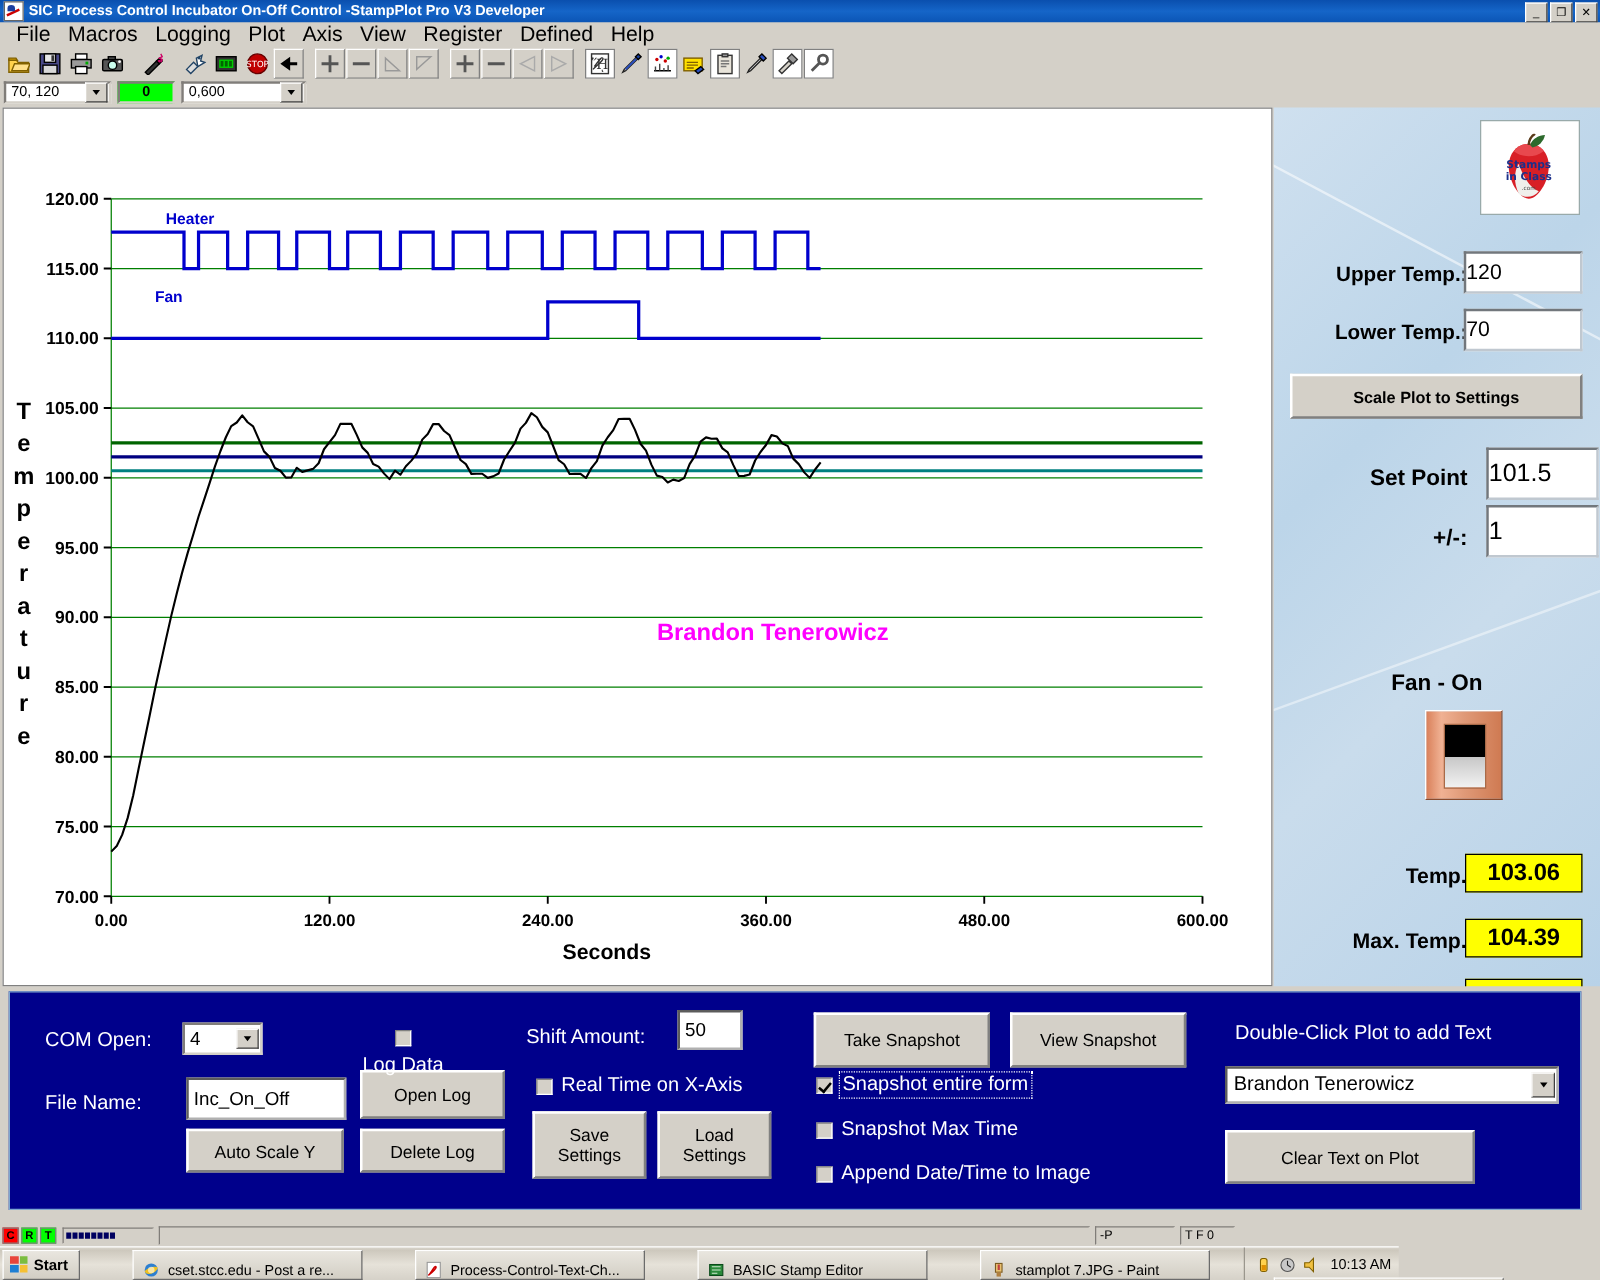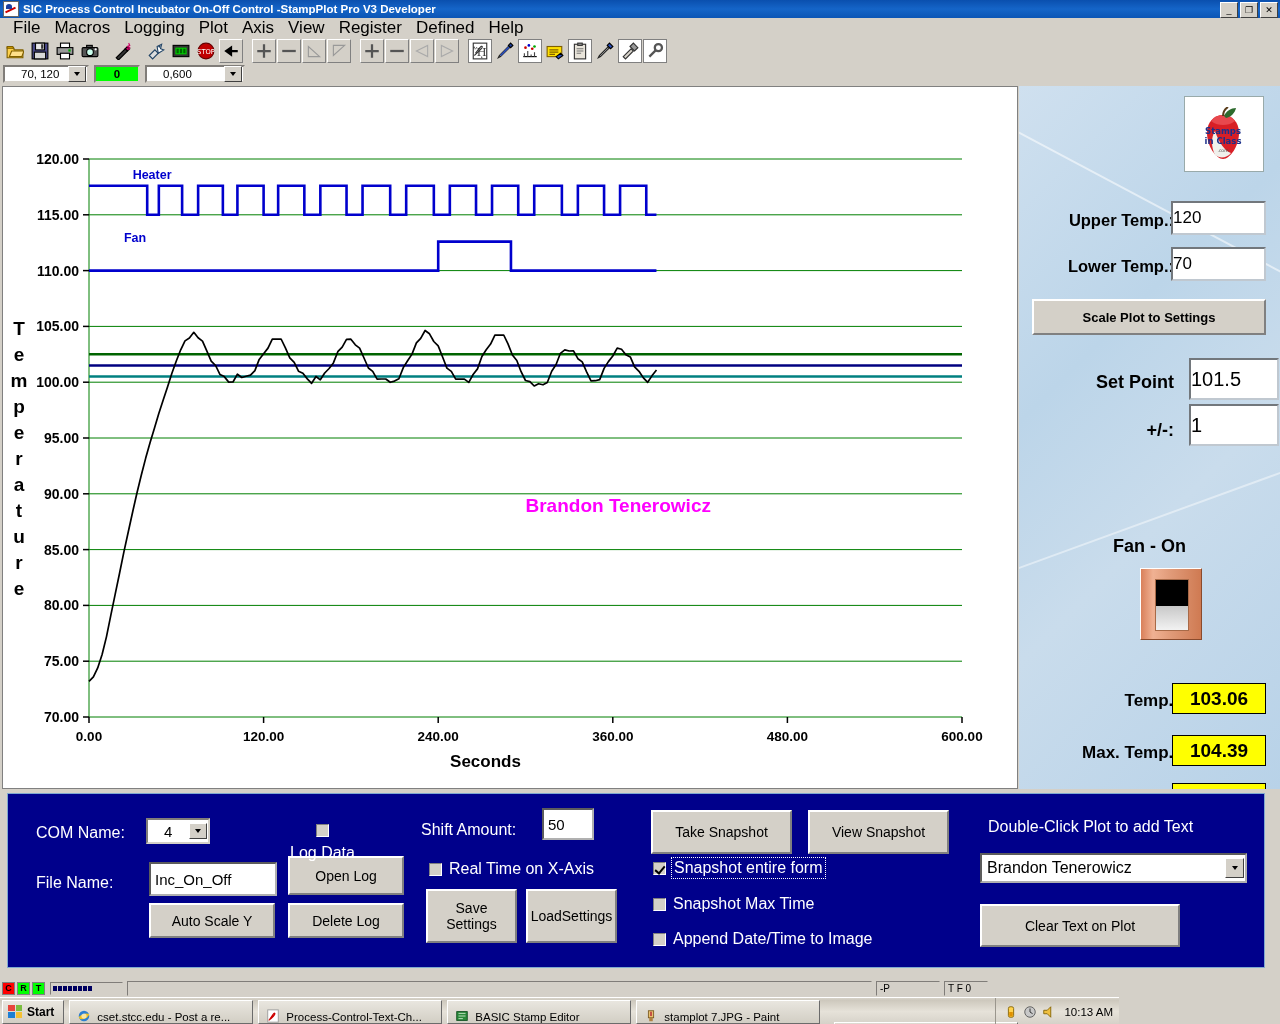--- a/index.html
+++ b/index.html
@@ -69,7 +69,7 @@
     display:flex;align-items:center;font-size:11.5px;color:#000;
     box-sizing:border-box;
   }
-  .cbx .txt{padding-left:16px;flex:1;white-space:nowrap;overflow:hidden;}
+  .cbx .txt{padding-left:4px;flex:1;white-space:nowrap;overflow:hidden;}
   .cbx .arw{
     width:16px;height:14px;margin:1px;background:#d4d0c8;
     border-top:1px solid #fff;border-left:1px solid #fff;

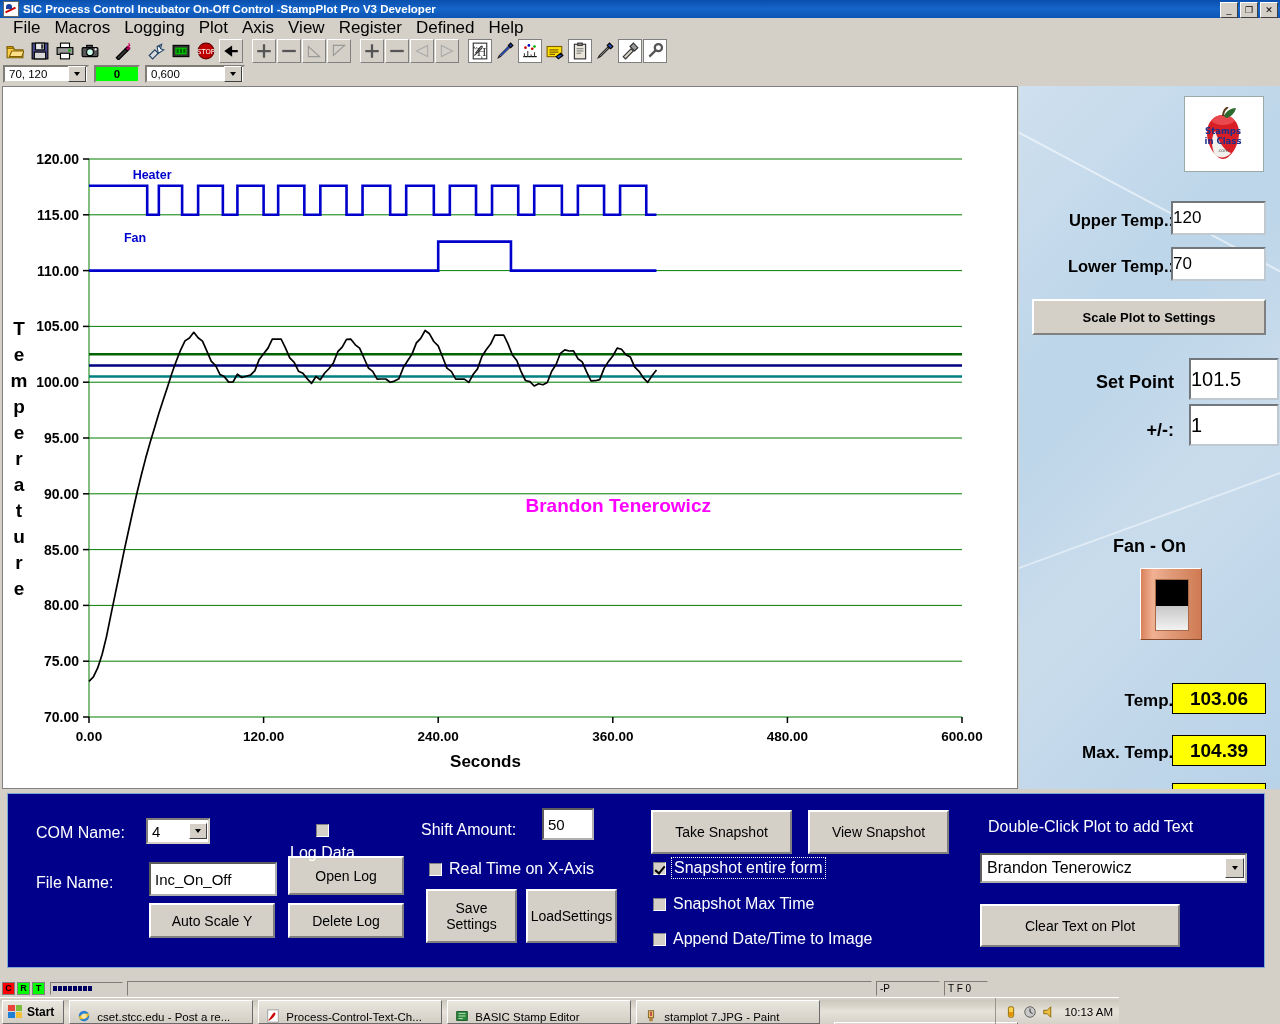--- a/index.html
+++ b/index.html
@@ -577,7 +577,7 @@
 
   <div class="bluepanel">
 
-    <div class="bp-label" style="left:28px;top:30px;">COM Name:</div>
+    <div class="bp-label" style="left:28px;top:30px;">COM Open:</div>
     <div class="cbx" style="position:absolute;left:138px;top:24px;width:64px;height:26px;font-size:15px;">
       <div class="txt">4</div>
       <div class="arw"></div>

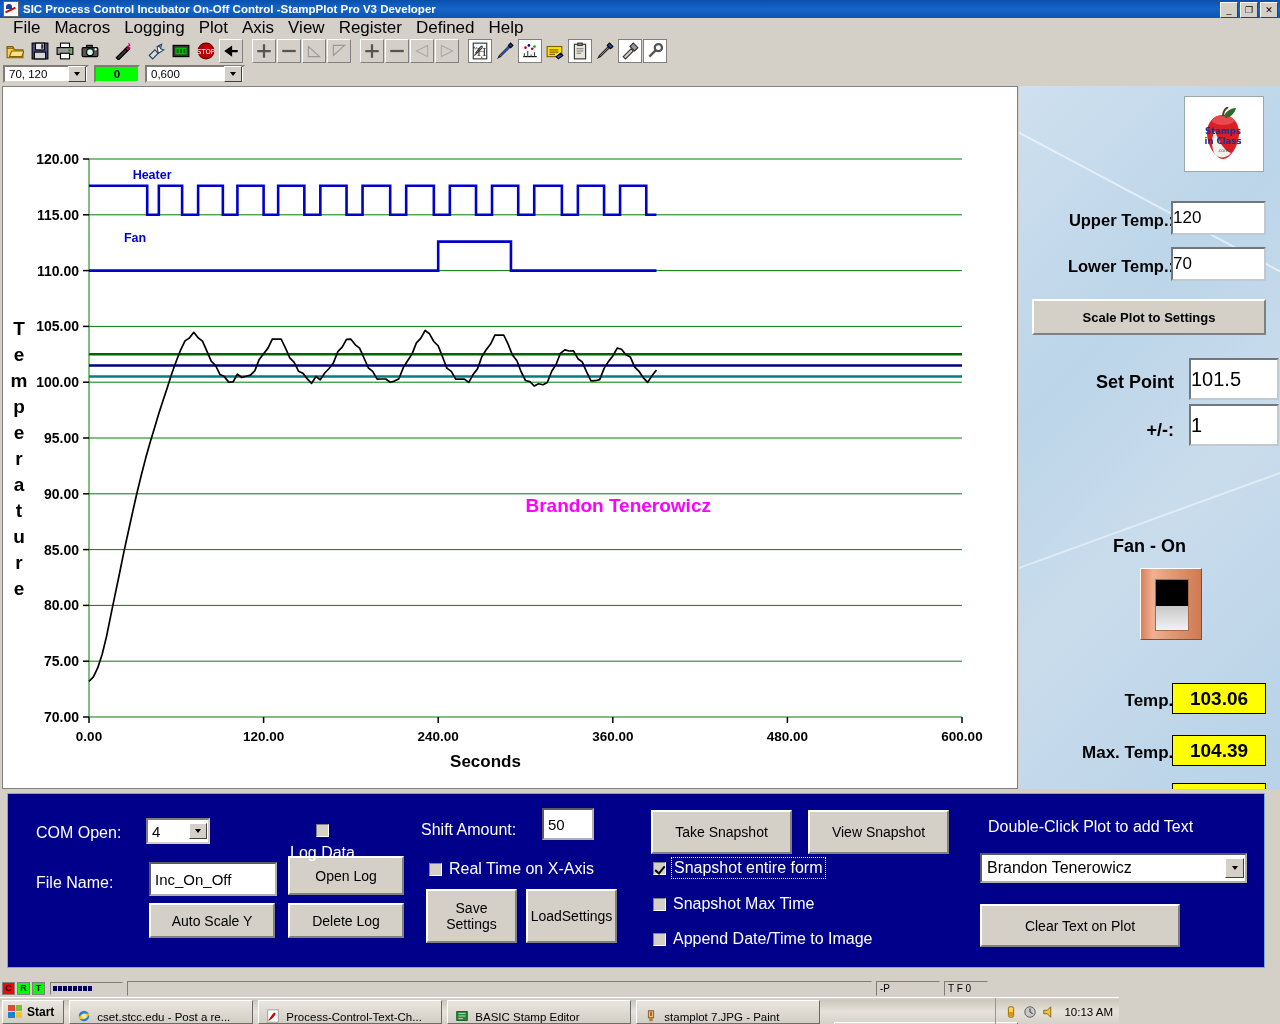--- a/index.html
+++ b/index.html
@@ -607,7 +607,7 @@
       <span>Save</span>
       <span>Settings</span>
     </div>
-    <div class="btn3d bp-btn" style="left:518px;top:95px;width:91px;height:54px;flex-direction:row;line-height:1.15;text-align:right;">
+    <div class="btn3d bp-btn" style="left:518px;top:95px;width:91px;height:54px;flex-direction:column;line-height:1.15;text-align:right;">
       <span>Load</span>
       <span>Settings</span>
     </div>

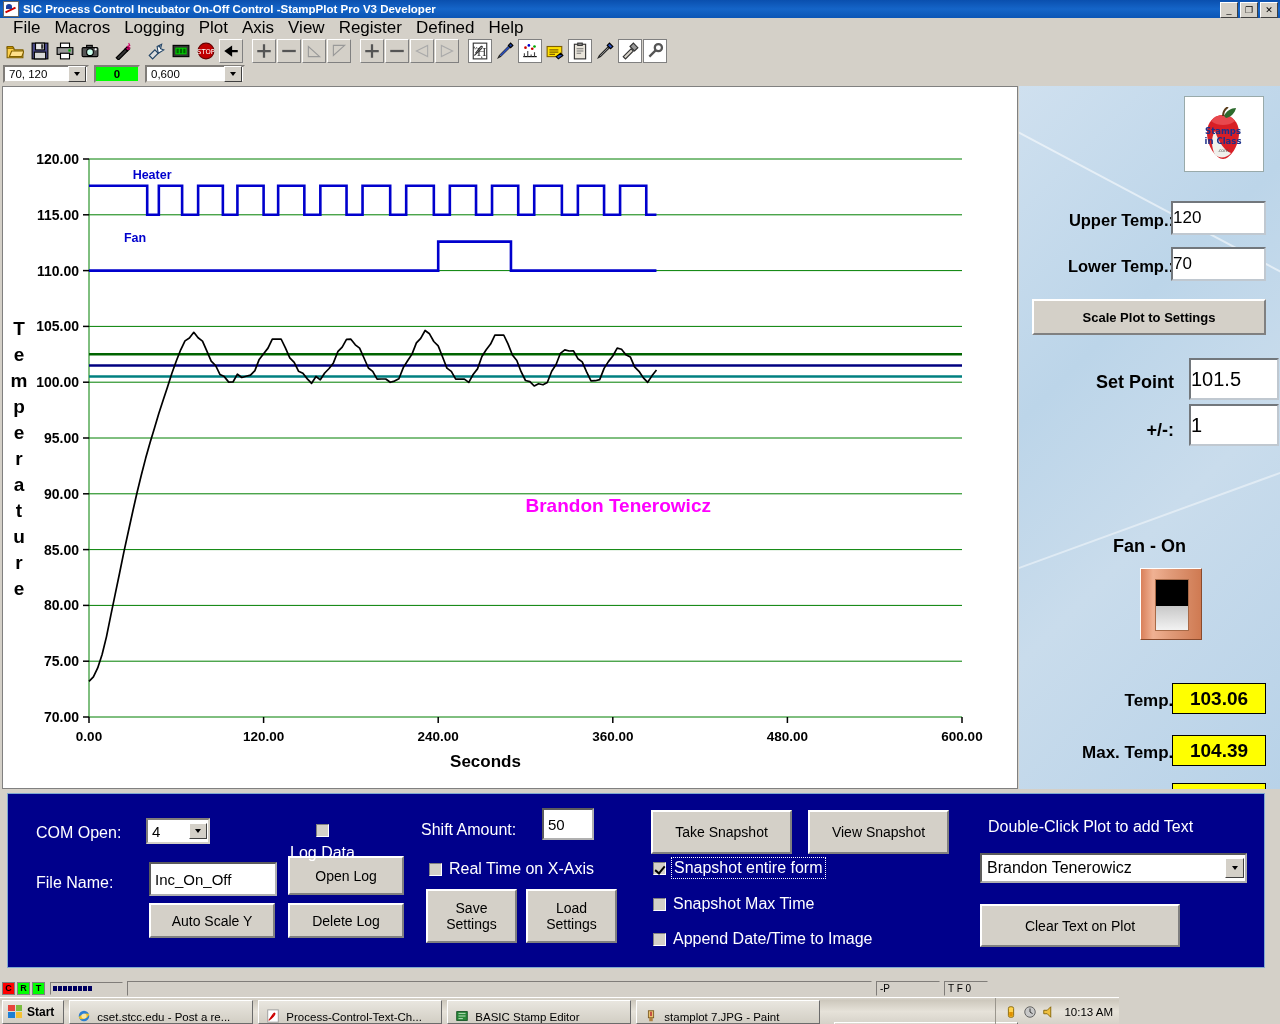--- a/index.html
+++ b/index.html
@@ -215,7 +215,7 @@
   .taskbar{
     position:absolute;left:0;top:997px;width:1119px;height:27px;
     background:linear-gradient(to bottom,#d8d4cb 0%,#cdc8bd 8%,#e6e2d9 50%,#d4d0c7 100%);
-    border-top:1px solid #fff;display:flex;align-items:center;
+    border-top:1px solid #fff;display:flex;align-items:center;gap:37px;
   }
   .startbtn{
     height:22px;margin-left:2px;padding:0 9px 0 5px;

